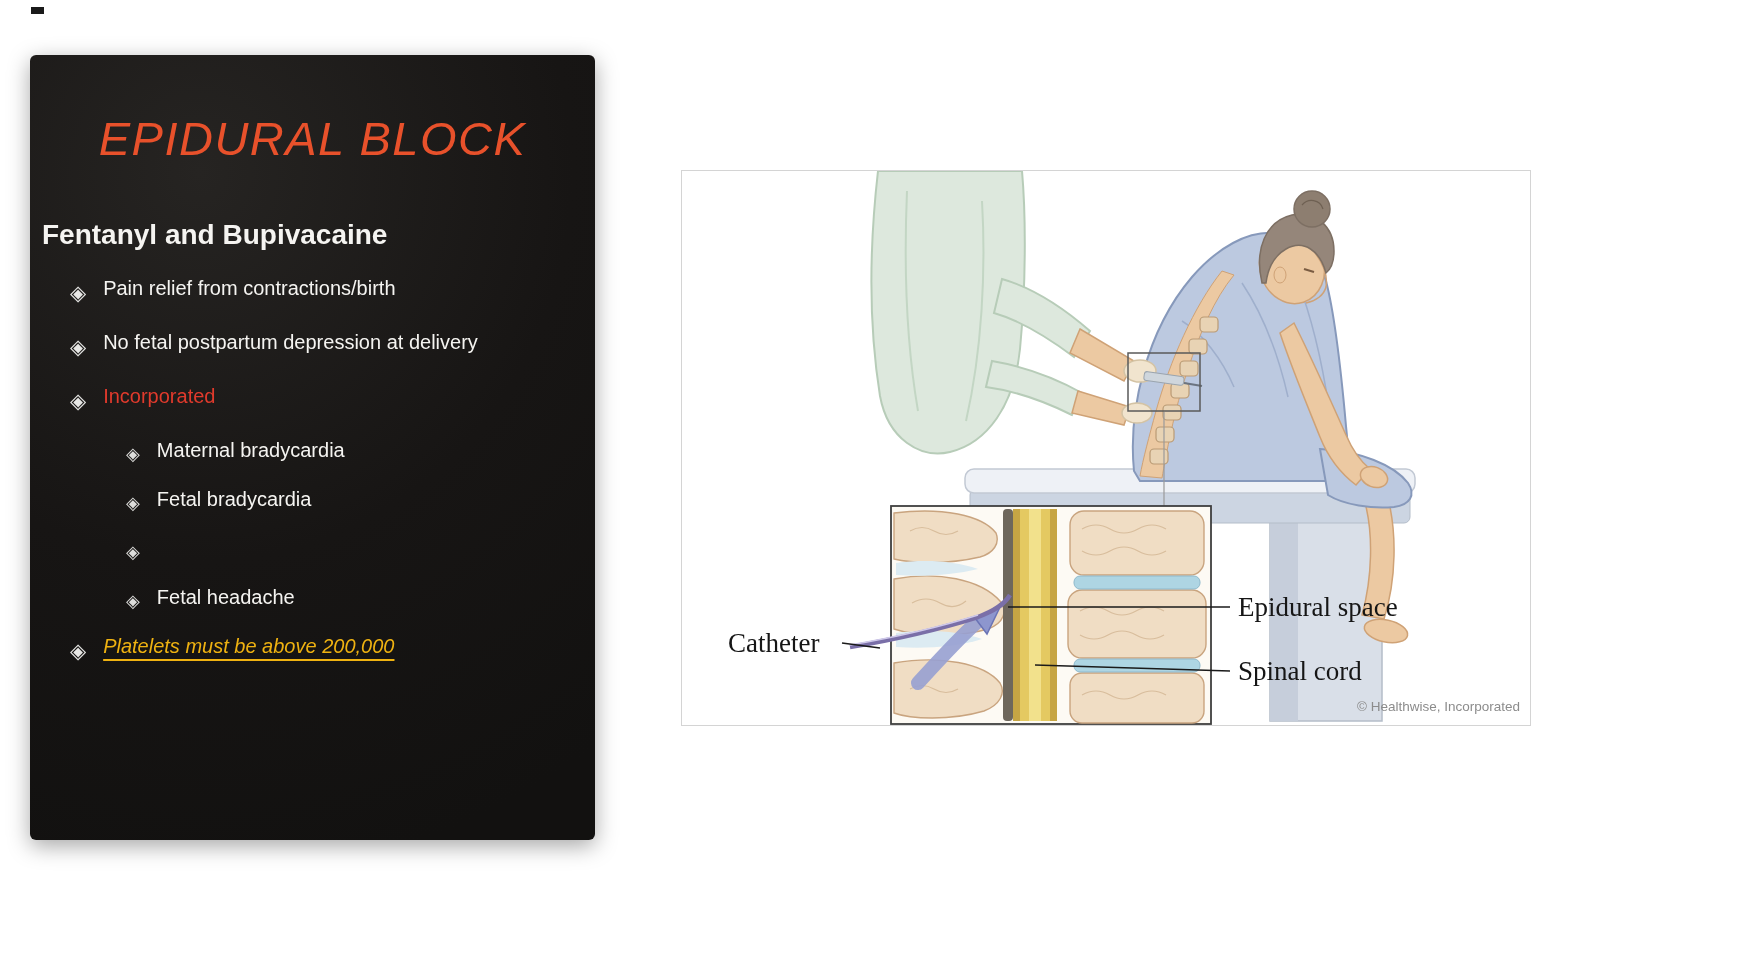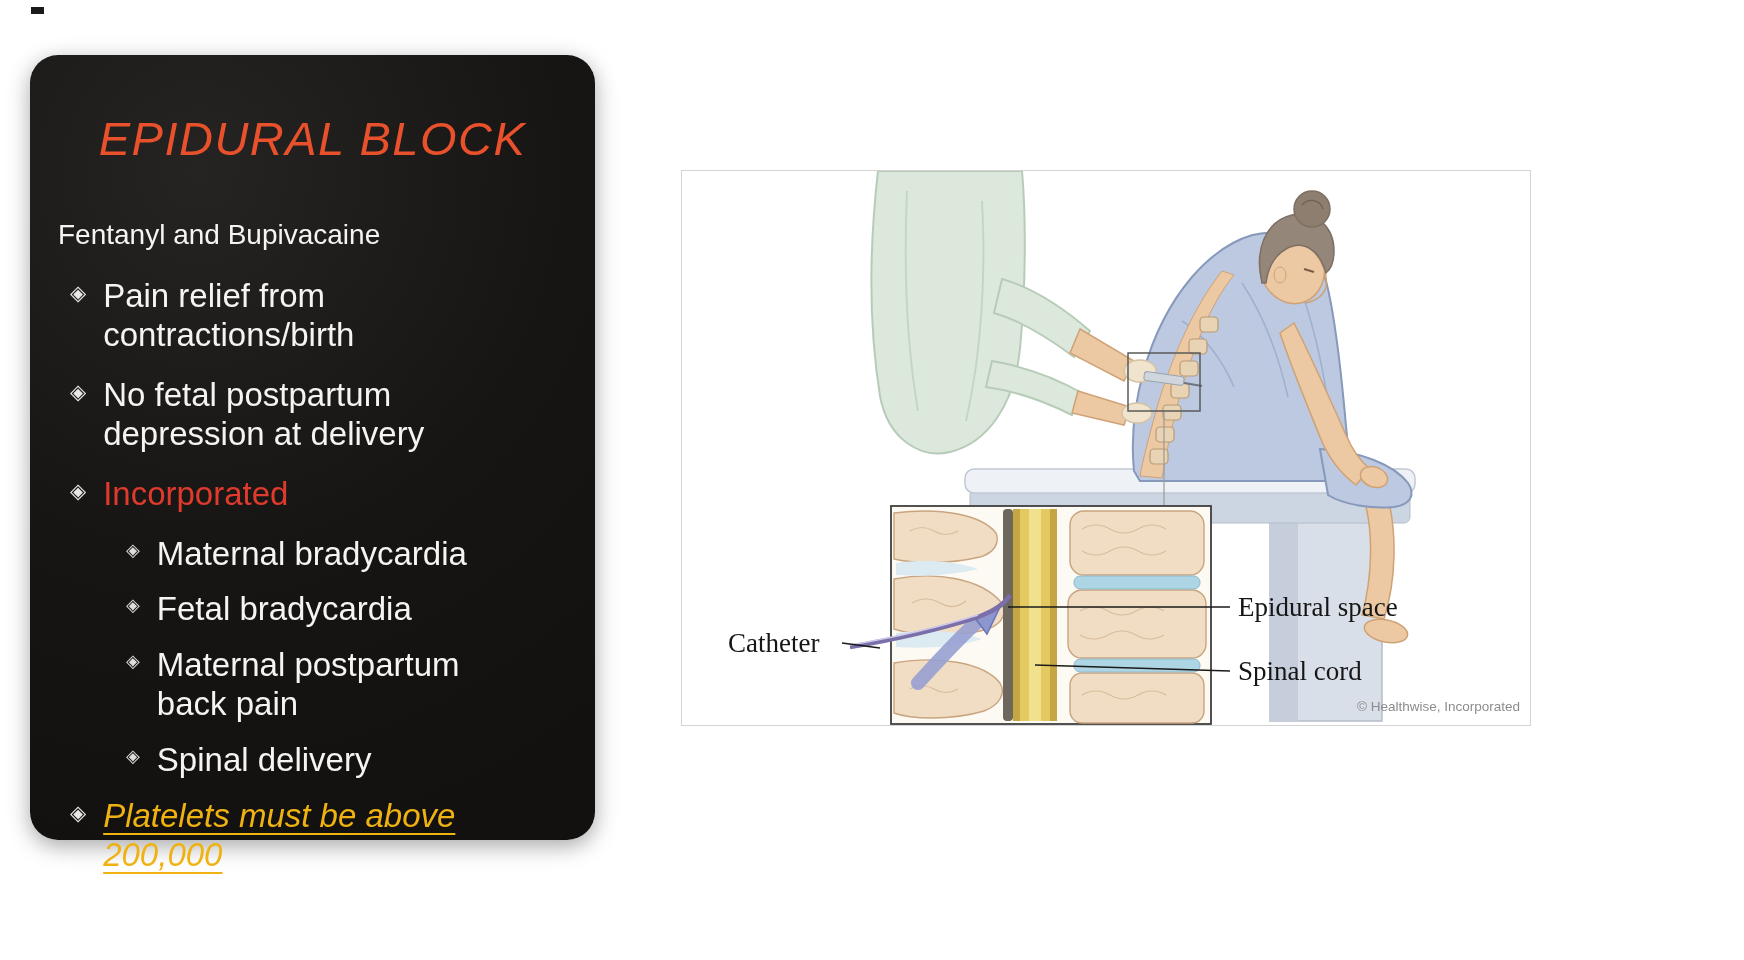--- a/index.html
+++ b/index.html
@@ -24,7 +24,7 @@
     position:absolute;left:30px;top:55px;width:565px;height:785px;
     background:
       radial-gradient(120% 90% at 30% 15%, #262422 0%, var(--panel-bg-color) 55%, #121110 100%);
-    border-radius:28px;
+    border-radius:6px;
     box-shadow:0 6px 22px rgba(0,0,0,.35);
     color:var(--body-text-color);
   }

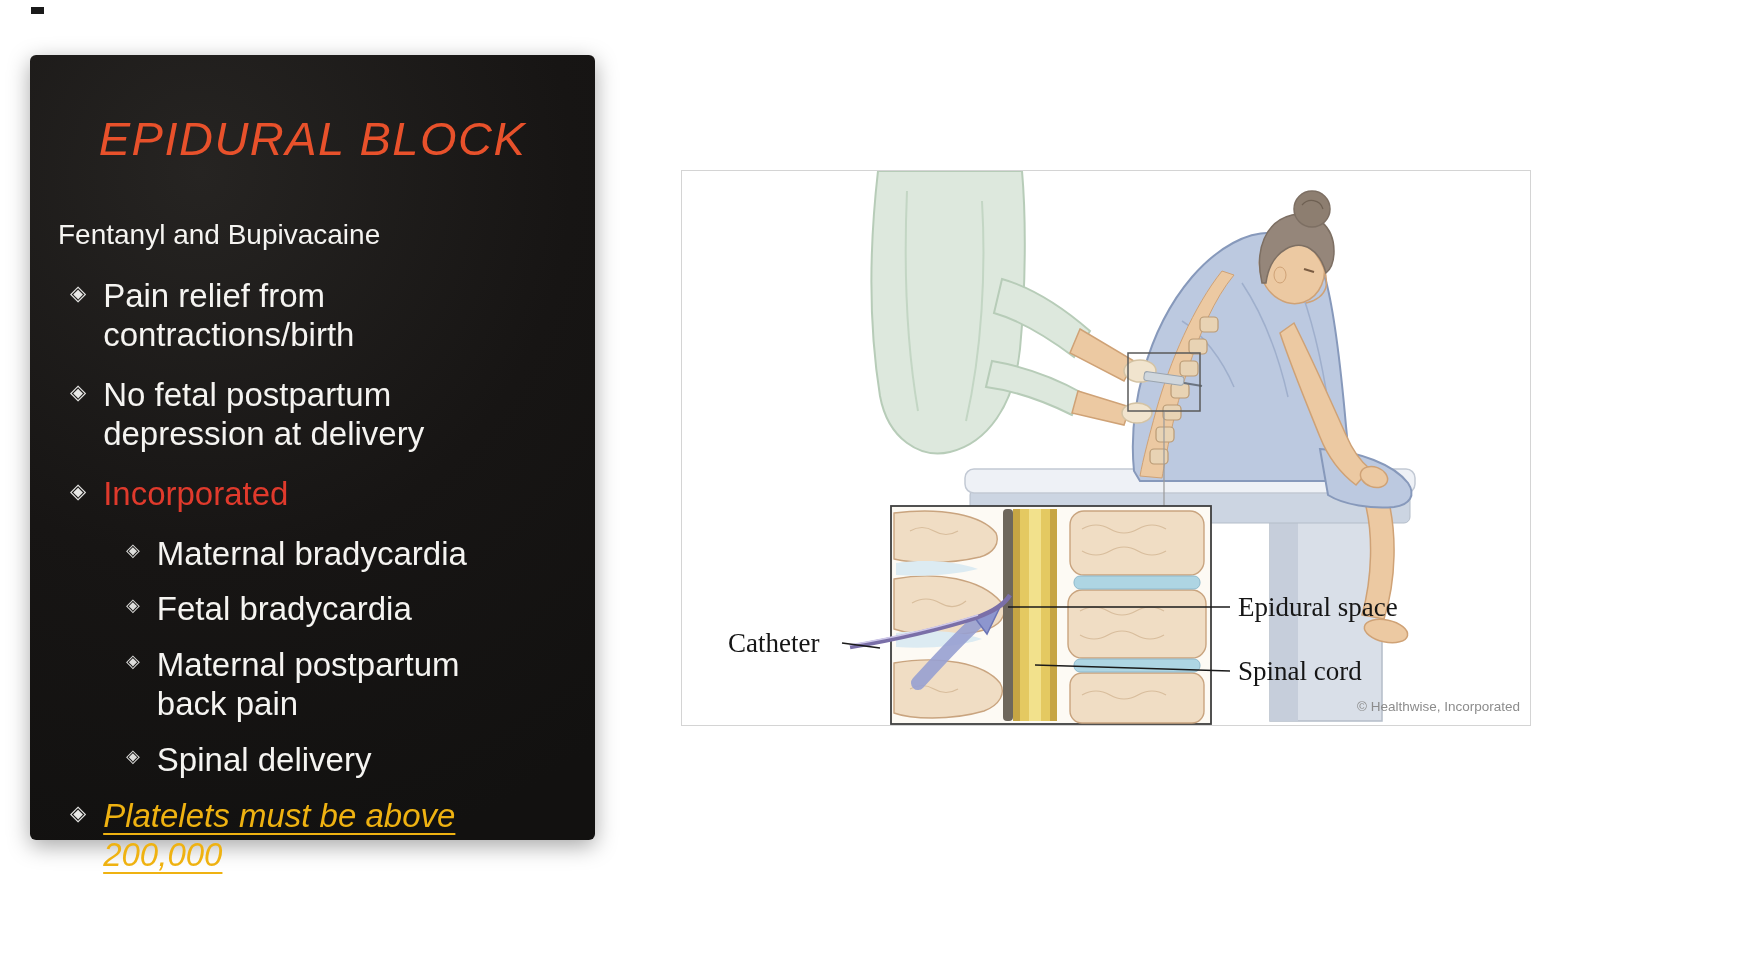--- a/index.html
+++ b/index.html
@@ -38,10 +38,11 @@
     color:var(--title-color);
   }
   .intro{
-    margin:52px 24px 0 28px;
+    margin:52px 24px 0 12px;
     font-size:28px;
     line-height:1.2;
     color:var(--body-text-color);
+    font-weight:bold;
   }
   .bullets{
     list-style:none;

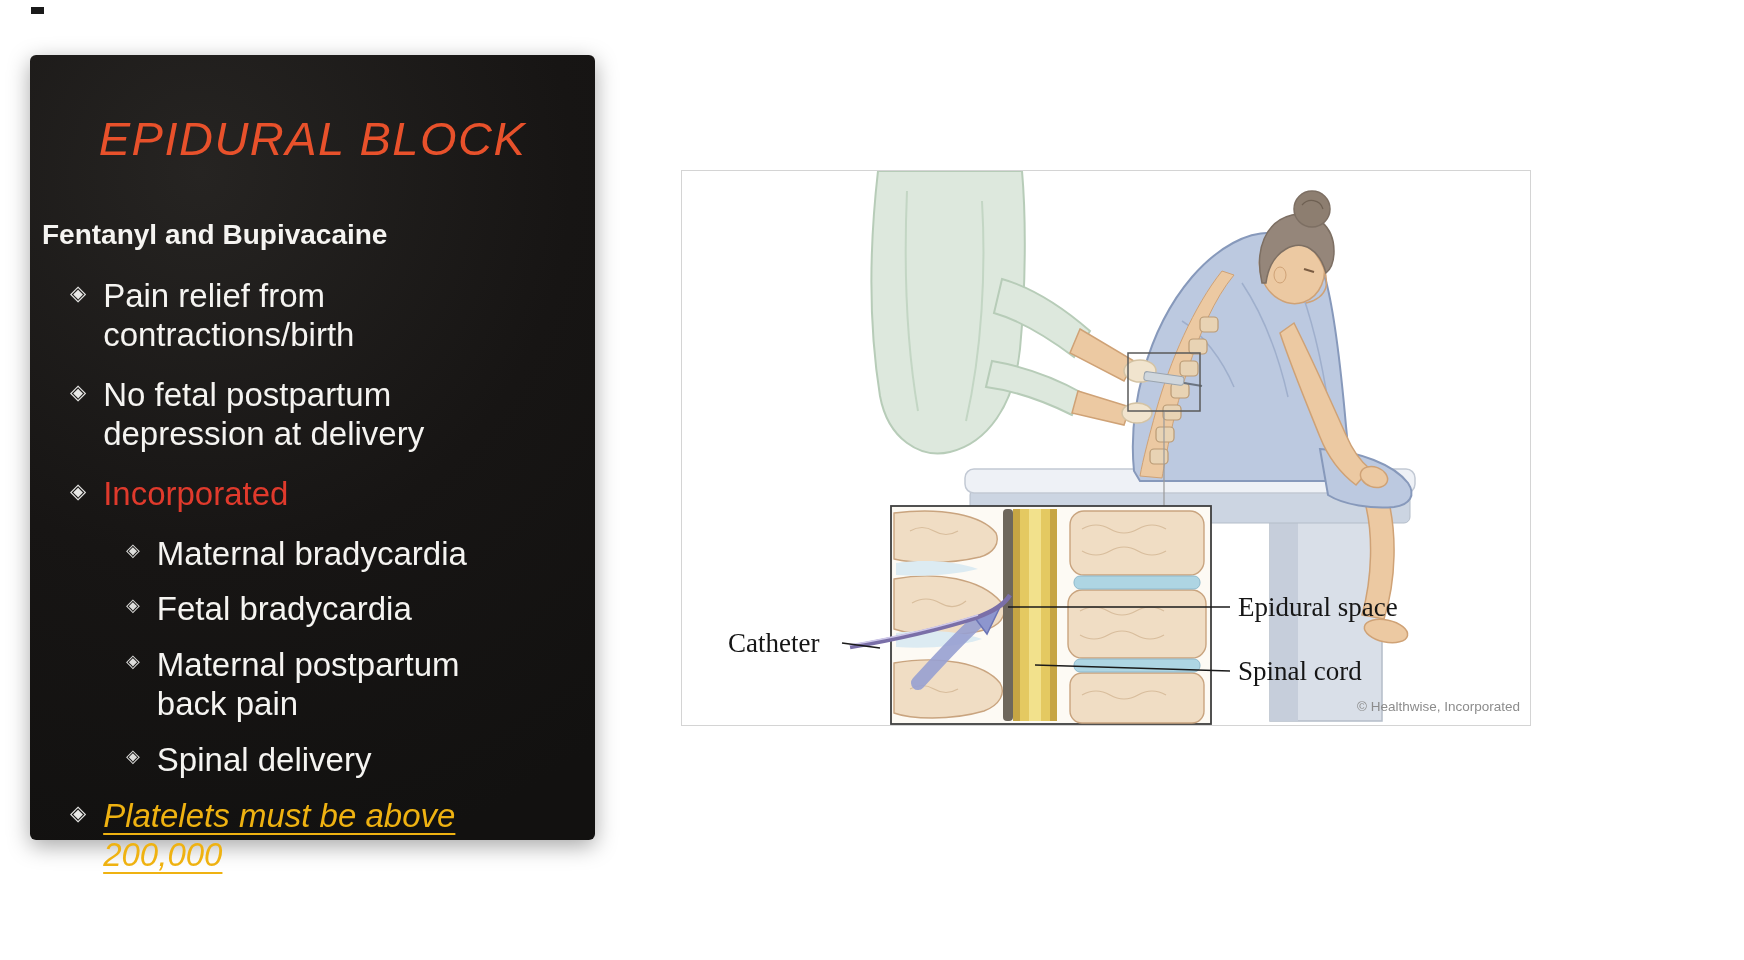--- a/index.html
+++ b/index.html
@@ -57,7 +57,7 @@
     color:#e8e8e6;
   }
   .b .btext{
-    font-size:33px;
+    font-size:20px;
     line-height:1.2;
     max-width:430px;
     color:var(--body-text-color);

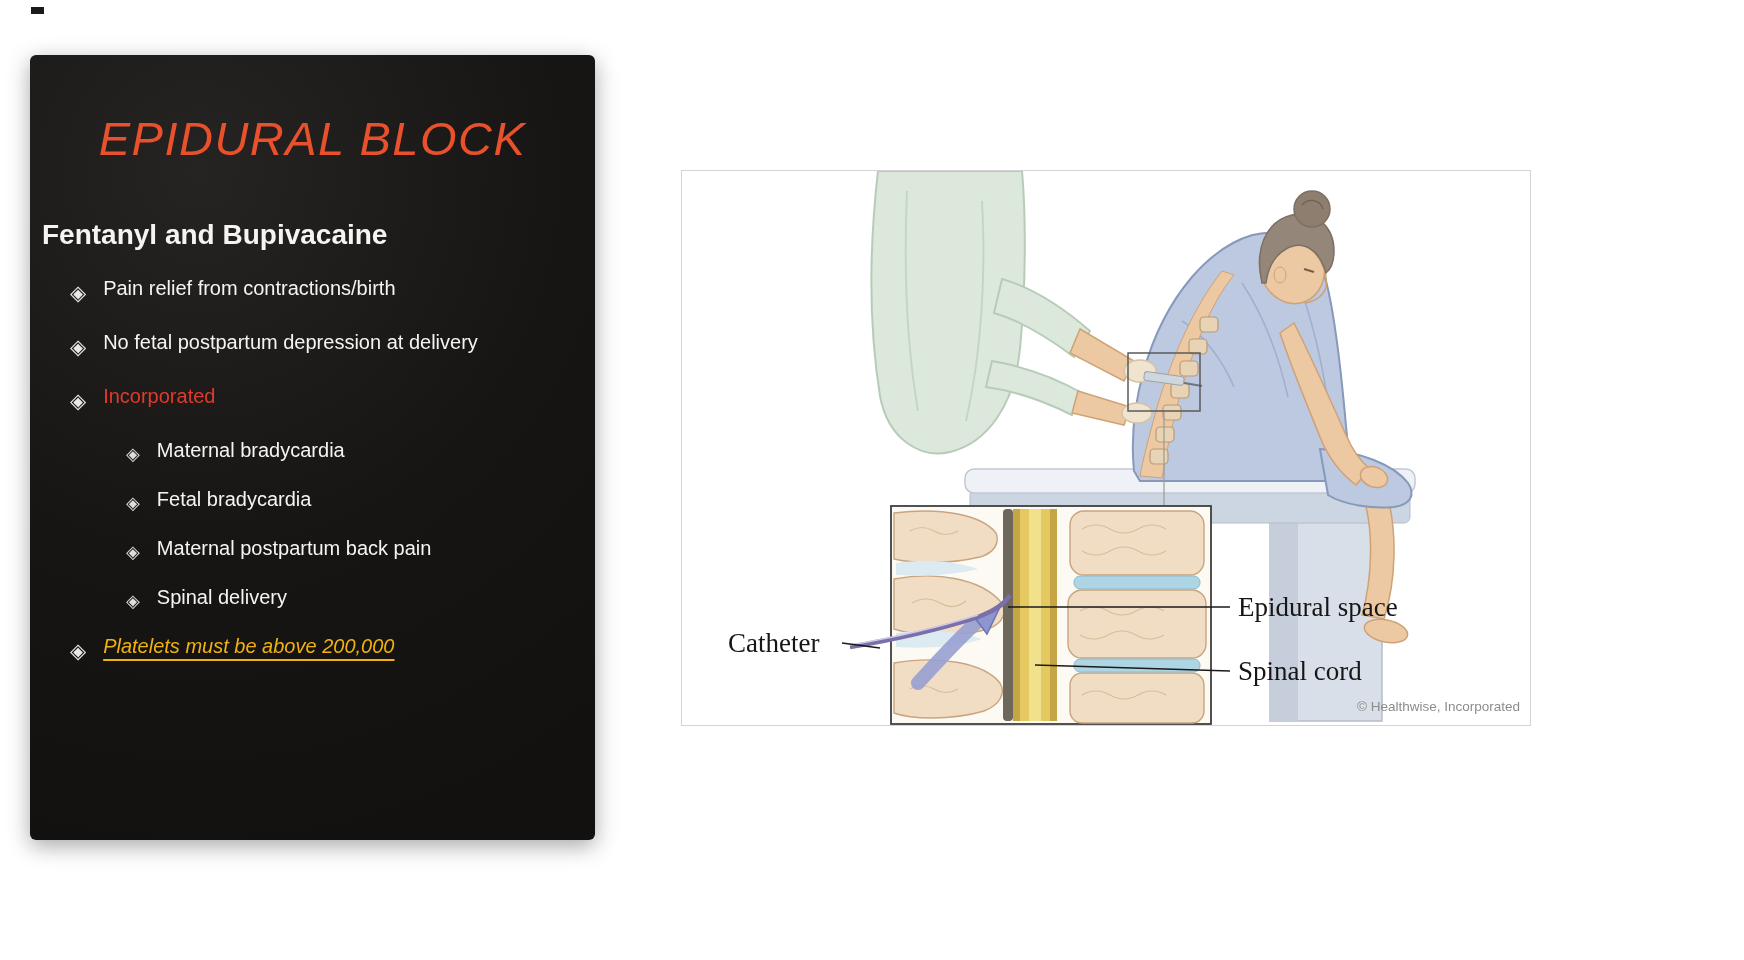--- a/index.html
+++ b/index.html
@@ -122,7 +122,6 @@
     </li>
     <li class="b l2">
       <span class="glyph">◈</span>
-      <span class="btext">Maternal postpartum back pain</span>
     </li>
     <li class="b l2">
       <span class="glyph">◈</span>

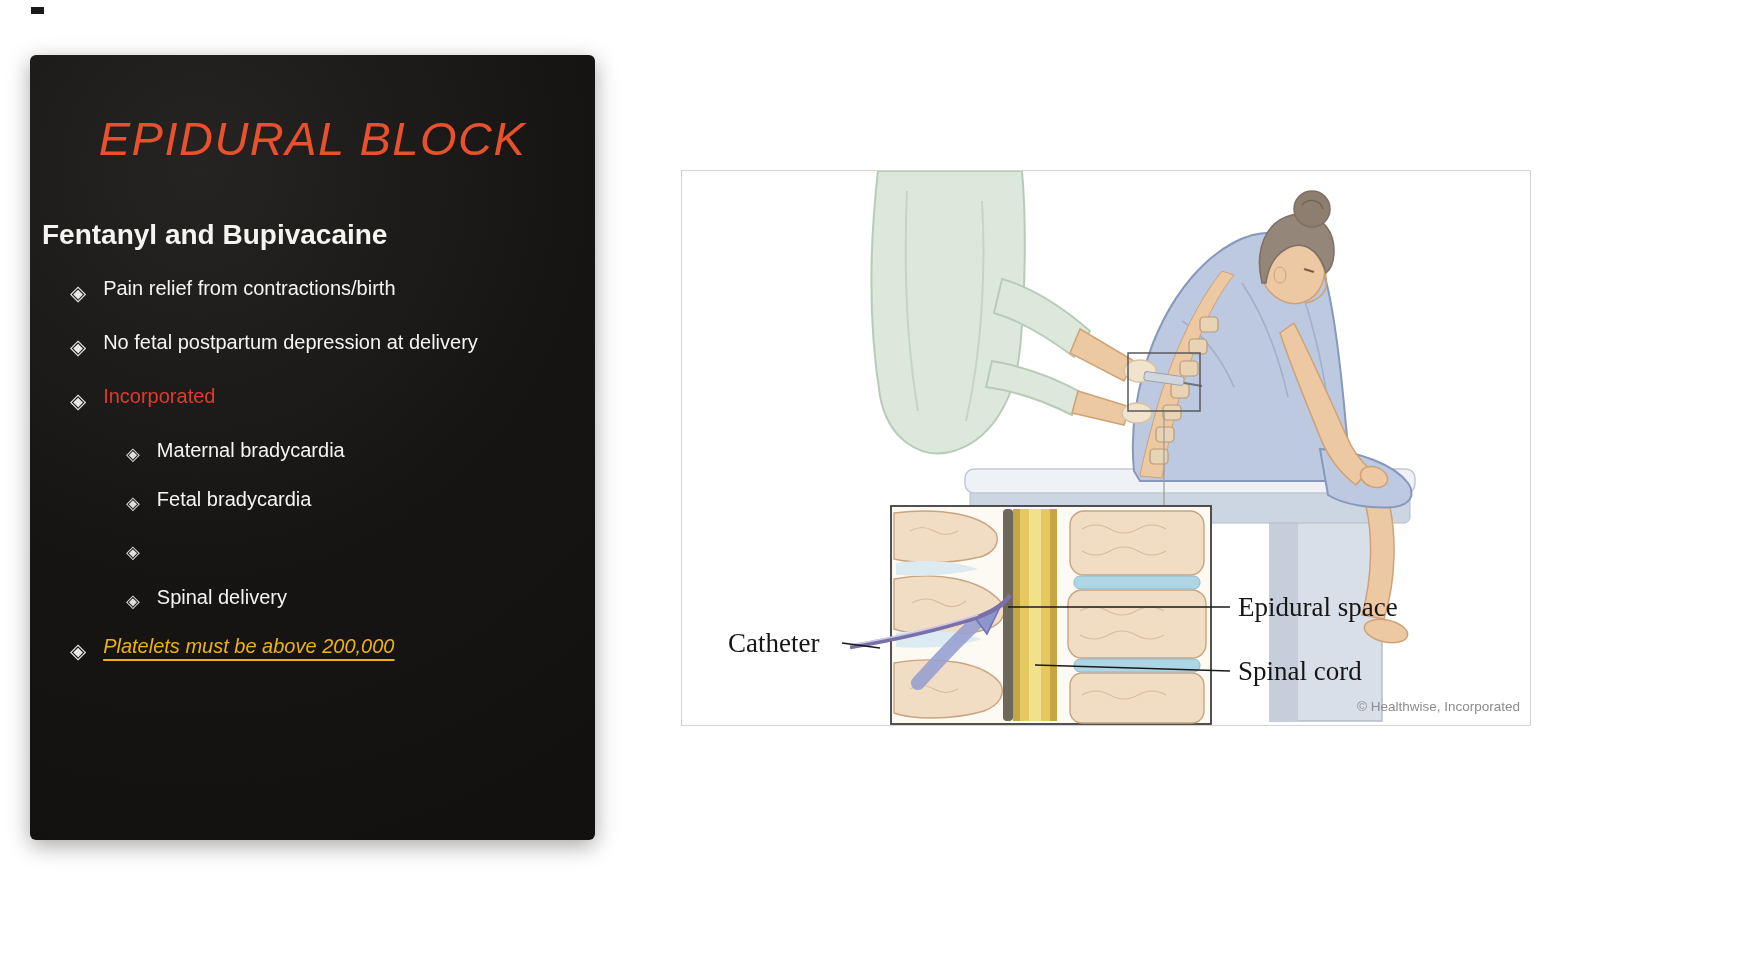--- a/index.html
+++ b/index.html
@@ -125,7 +125,7 @@
     </li>
     <li class="b l2">
       <span class="glyph">◈</span>
-      <span class="btext">Spinal delivery</span>
+      <span class="btext">Fetal headache</span>
     </li>
     <li class="b l1 gold">
       <span class="glyph">◈</span>

